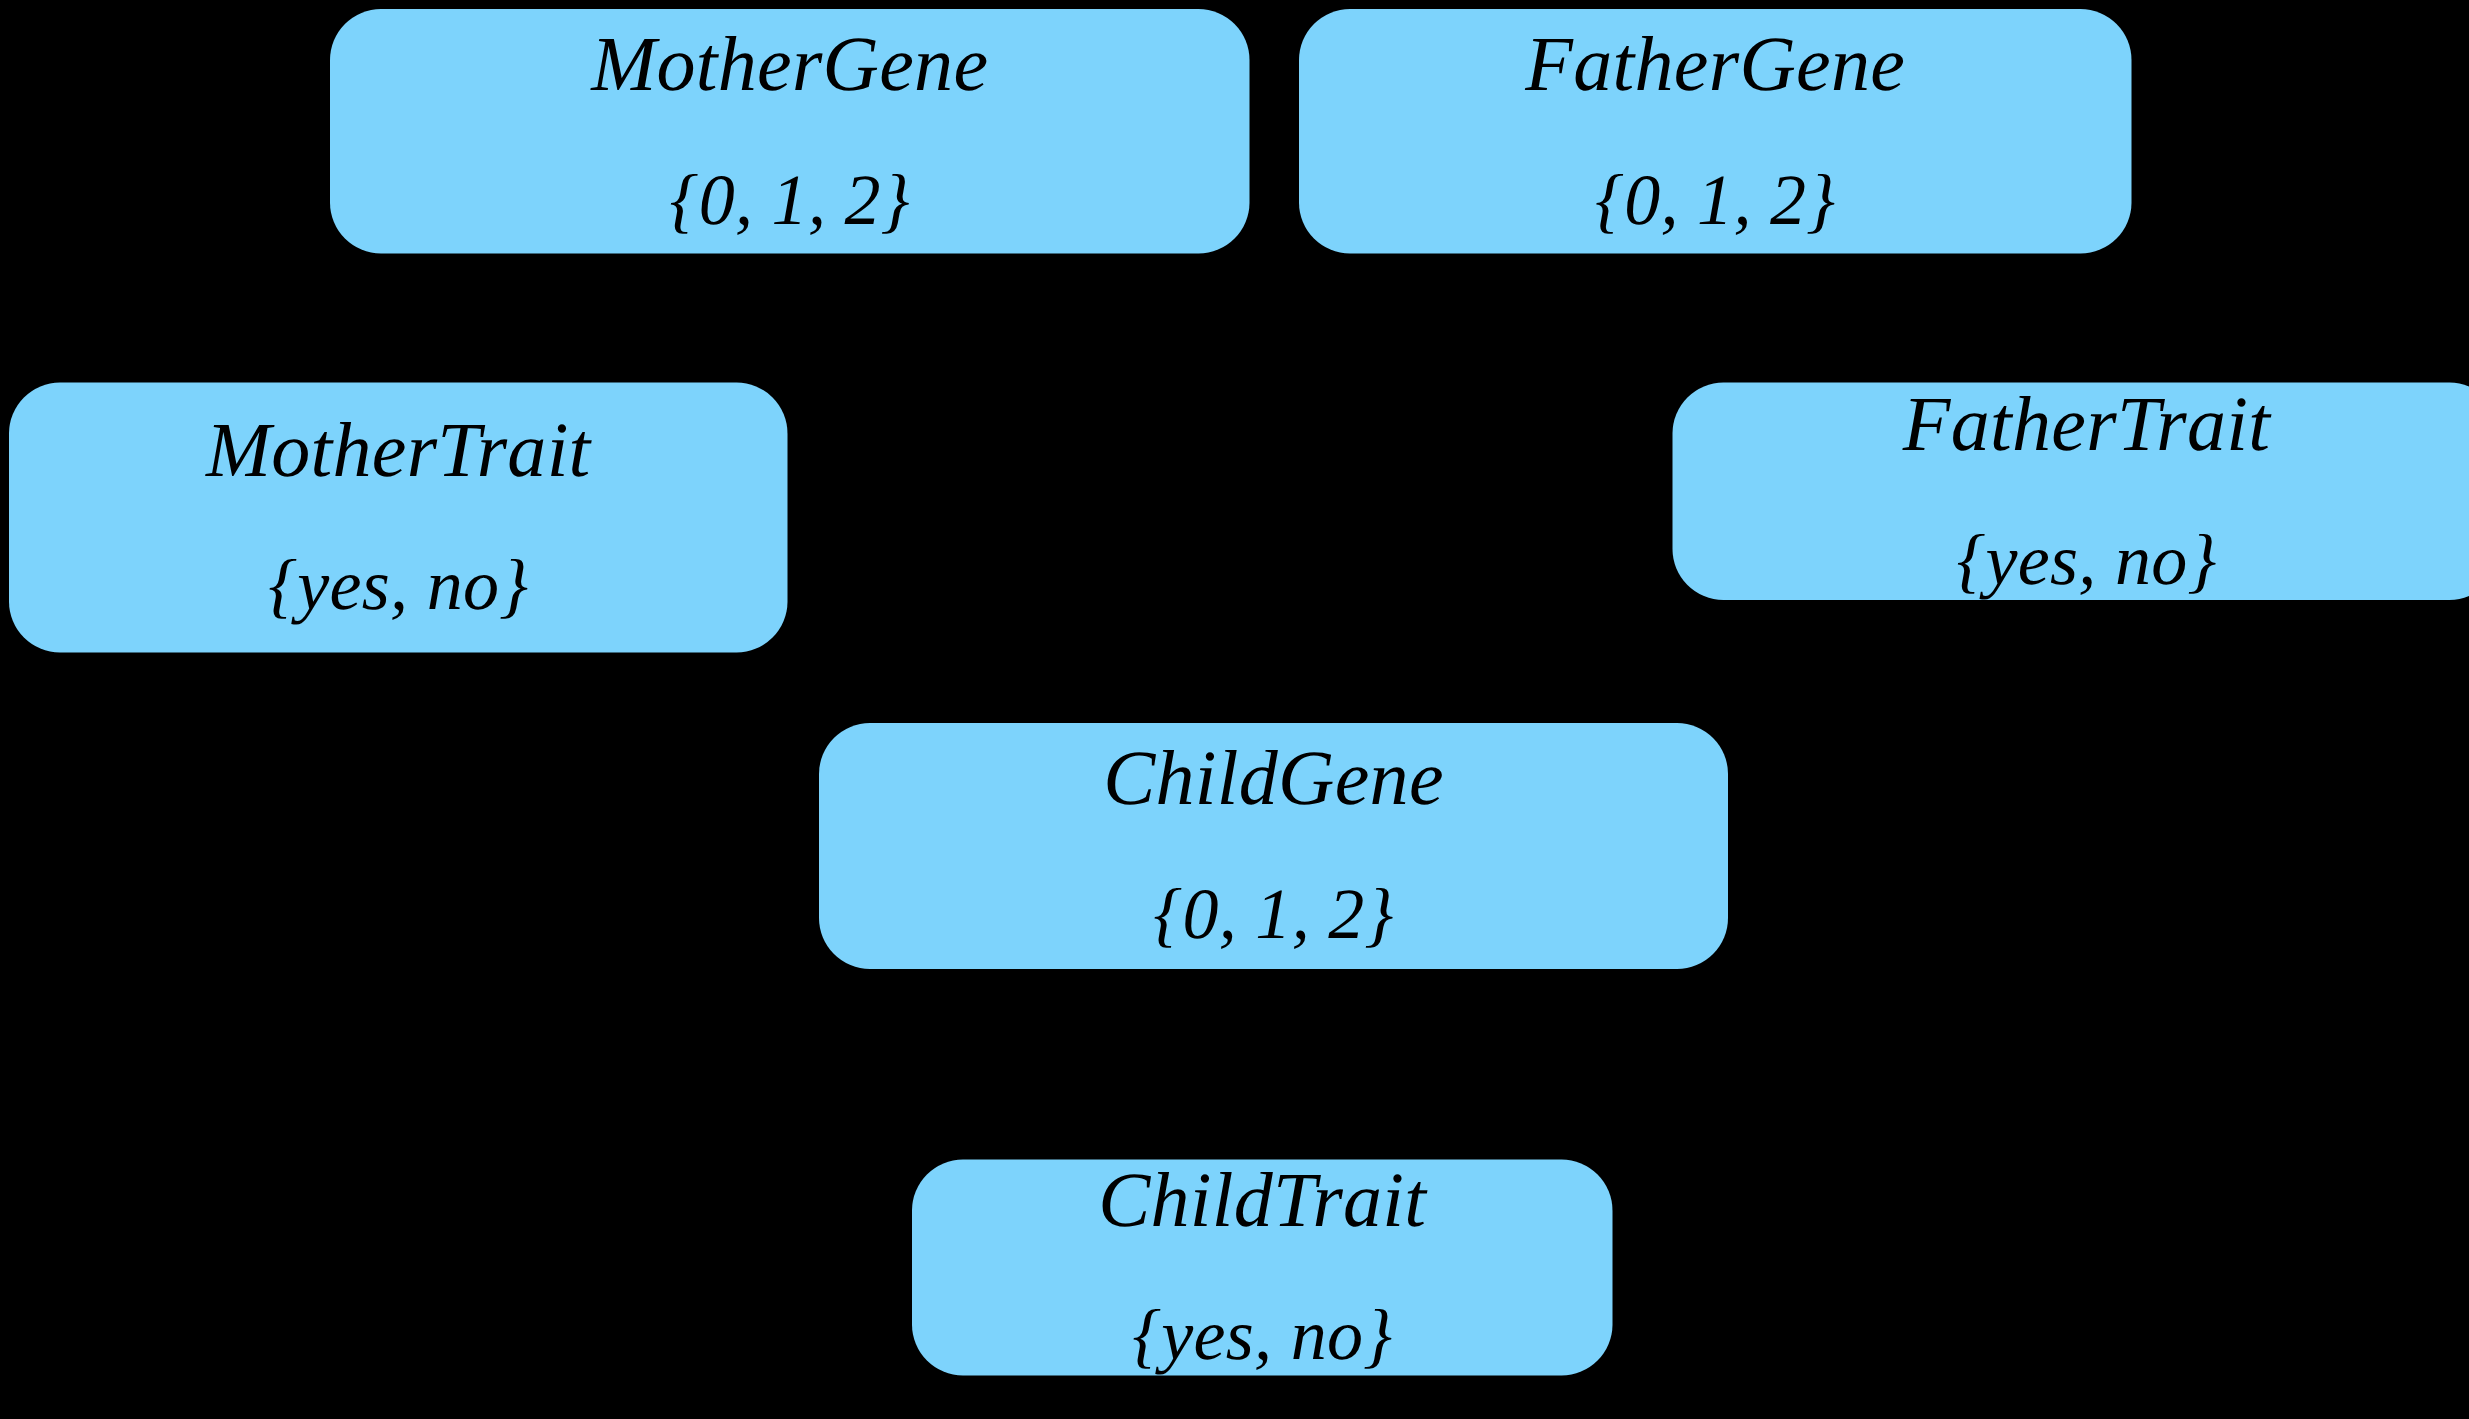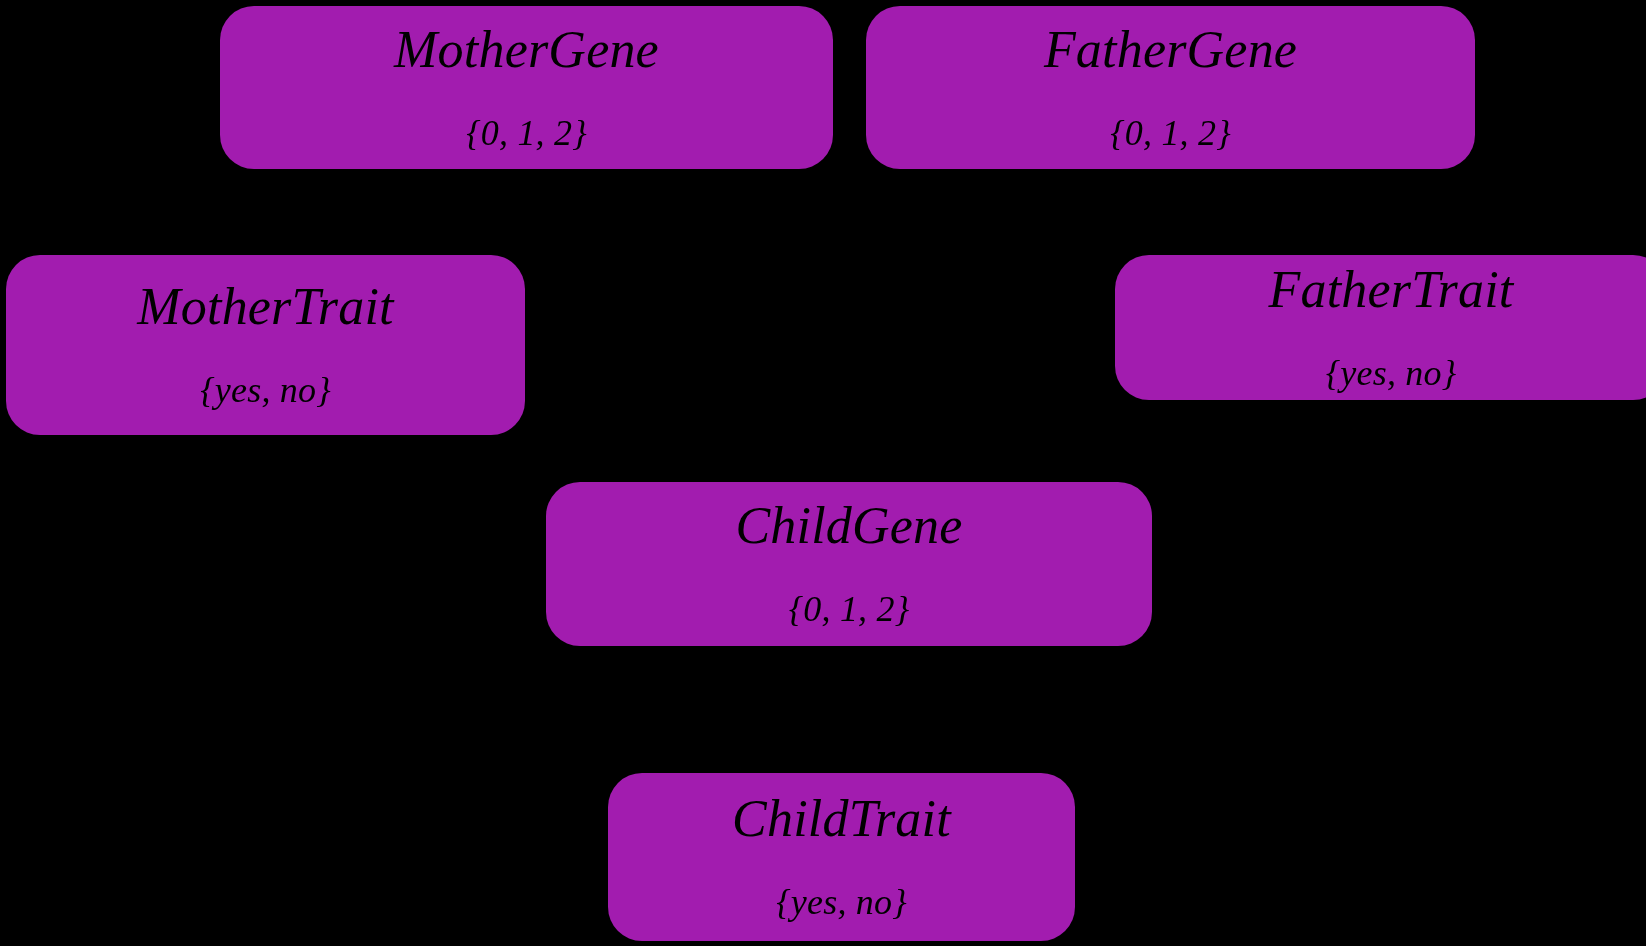--- a/index.html
+++ b/index.html
@@ -18,7 +18,7 @@
   }
   .node {
     position: absolute;
-    background: #a21caf;
+    background: #7dd3fc;
     border-radius: 34px;
     display: flex;
     flex-direction: column;

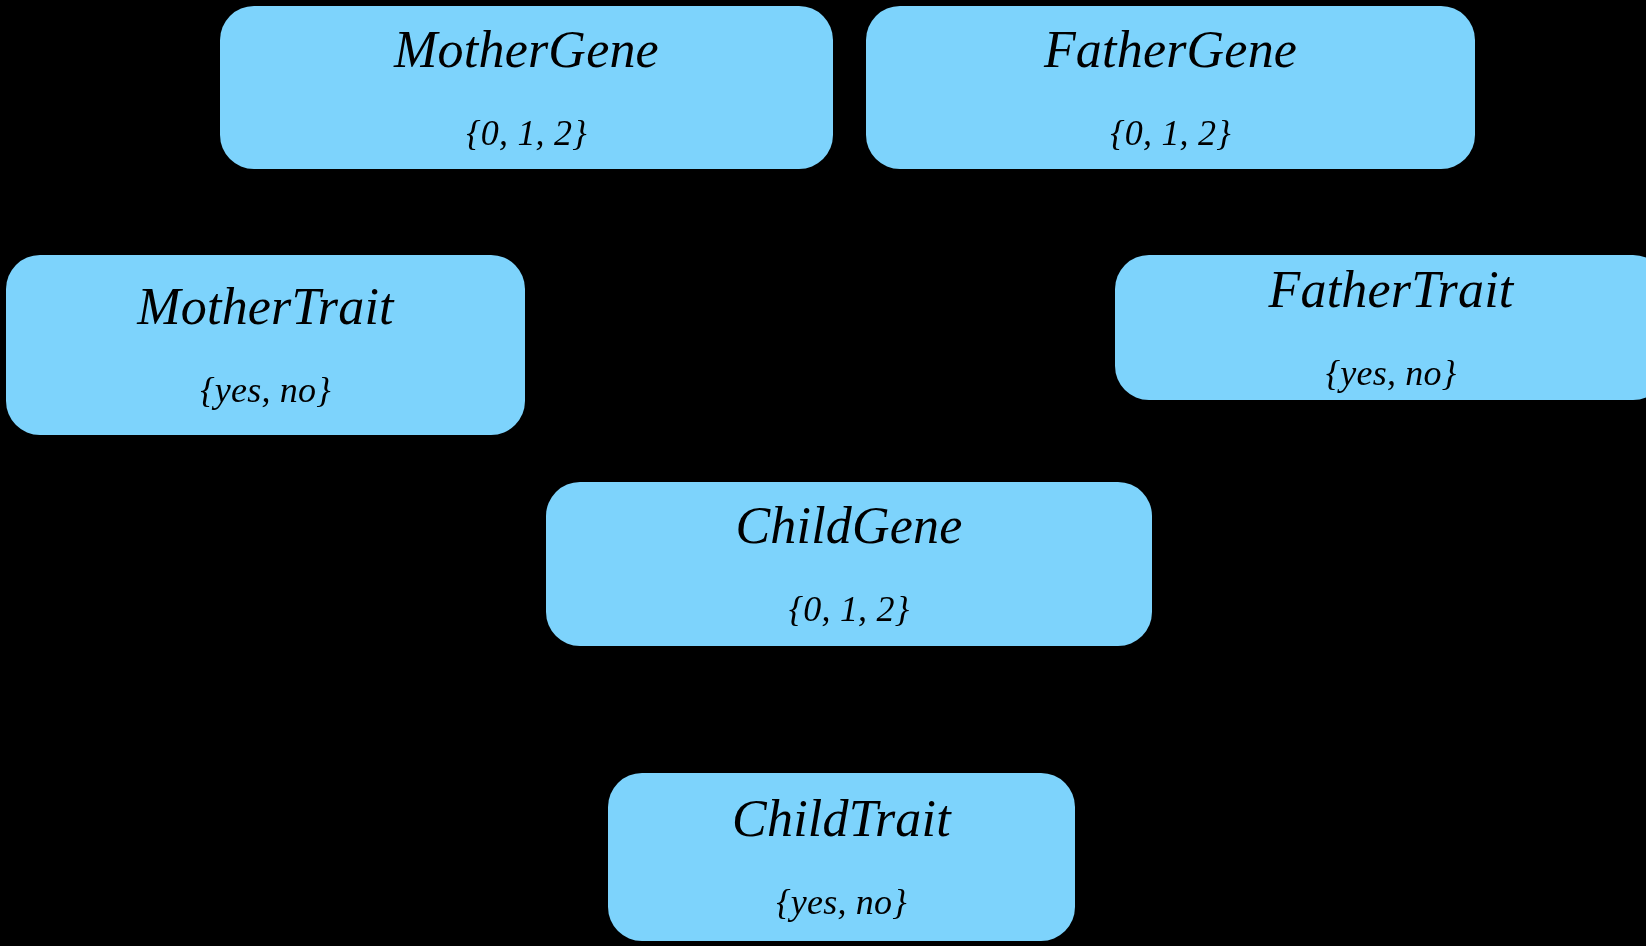--- a/index.html
+++ b/index.html
@@ -47,7 +47,7 @@
 
   
   #node-mother-gene  { left: 220px;  top: 6px;   width: 613px; height: 163px; }
-  #node-father-gene  { left: 866px;  top: 6px;   width: 609px; height: 163px; }
+  #node-father-gene  { left: 866px;  top: 6px;   width: 555px; height: 163px; }
   #node-mother-trait { left: 6px;    top: 255px; width: 519px; height: 180px; }
   #node-father-trait { left: 1115px; top: 255px; width: 552px; height: 145px; }
   #node-child-gene   { left: 546px;  top: 482px; width: 606px; height: 164px; }

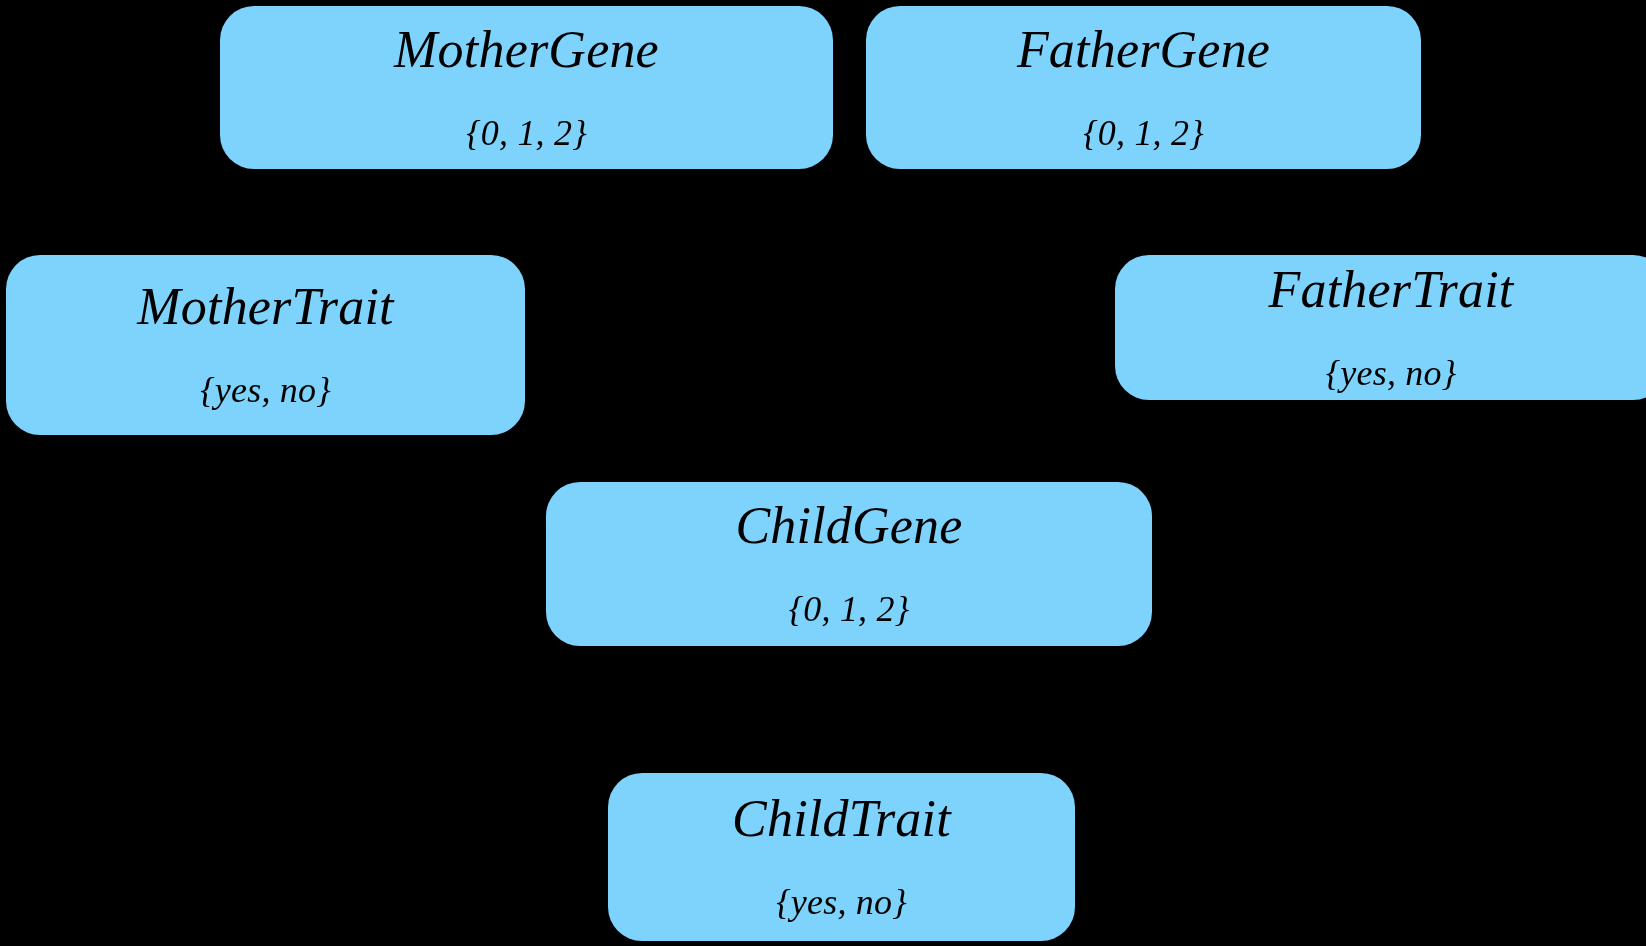--- a/index.html
+++ b/index.html
@@ -39,7 +39,7 @@
   }
   .node .domain {
     font-style: italic;
-    font-size: 36px;
+    font-size: 48px;
     letter-spacing: 0.2px;
     white-space: nowrap;
     margin-top: 2px;

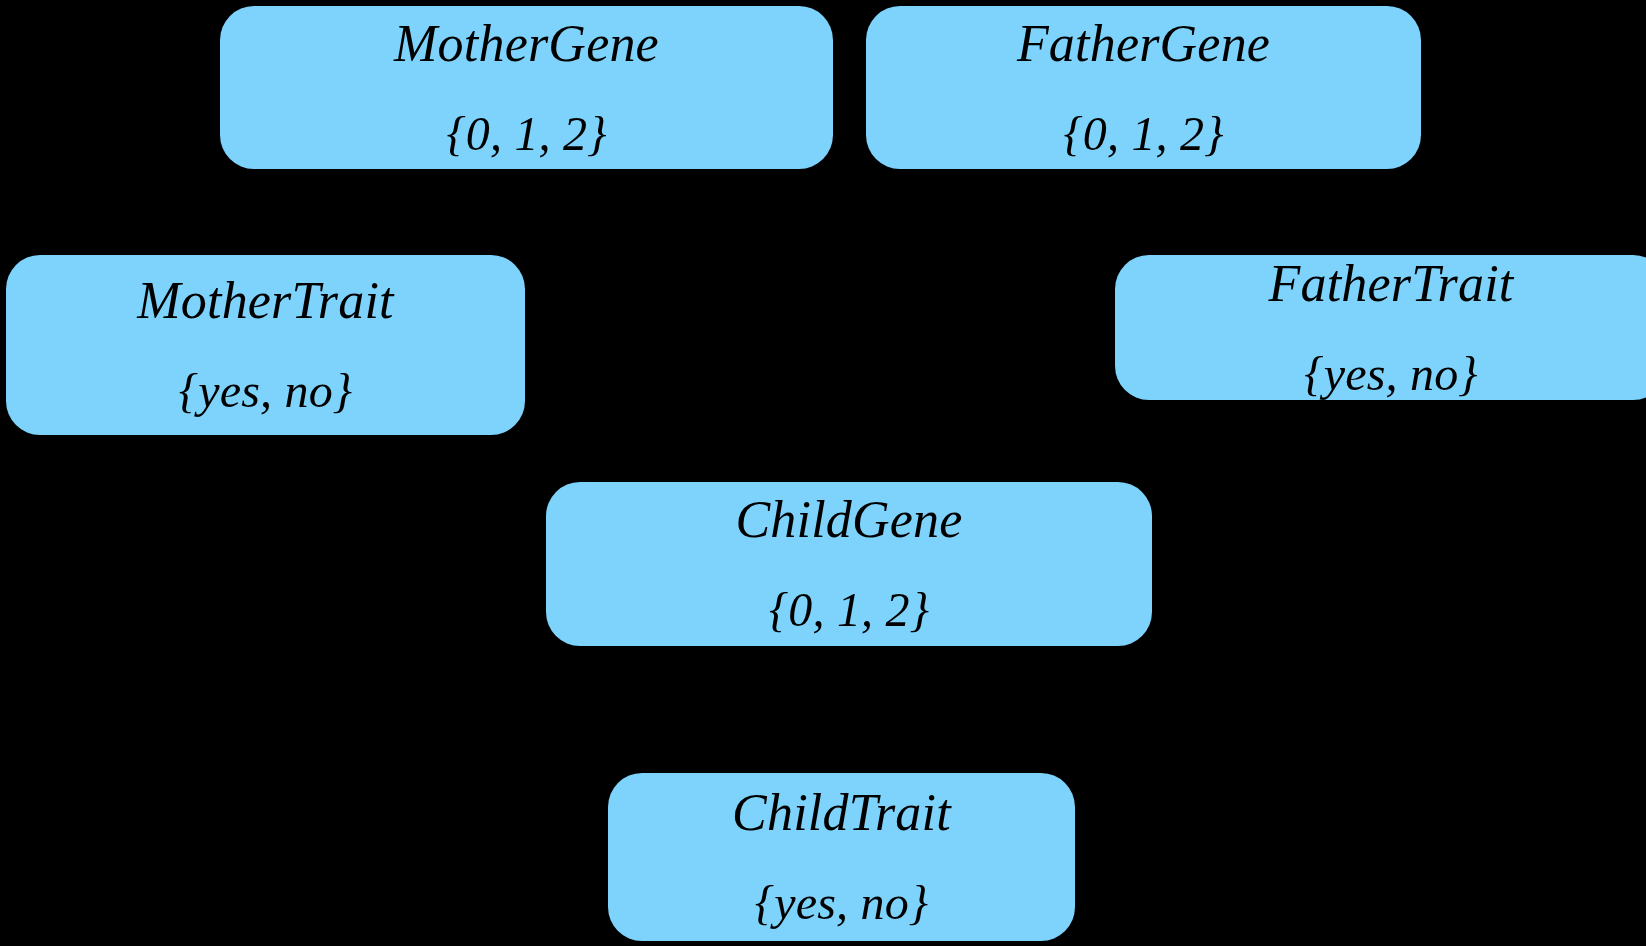--- a/index.html
+++ b/index.html
@@ -51,7 +51,7 @@
   #node-mother-trait { left: 6px;    top: 255px; width: 519px; height: 180px; }
   #node-father-trait { left: 1115px; top: 255px; width: 552px; height: 145px; }
   #node-child-gene   { left: 546px;  top: 482px; width: 606px; height: 164px; }
-  #node-child-trait  { left: 608px;  top: 773px; width: 467px; height: 168px; }
+  #node-child-trait  { left: 608px;  top: 773px; width: 467px; height: 144px; }
 </style>
 </head>
 <body>

